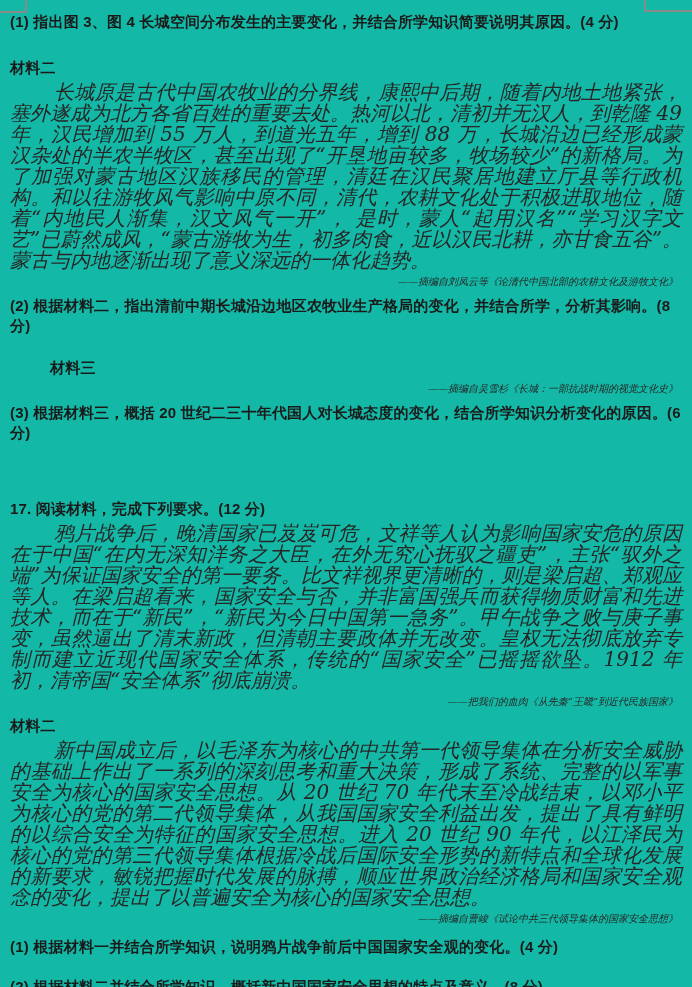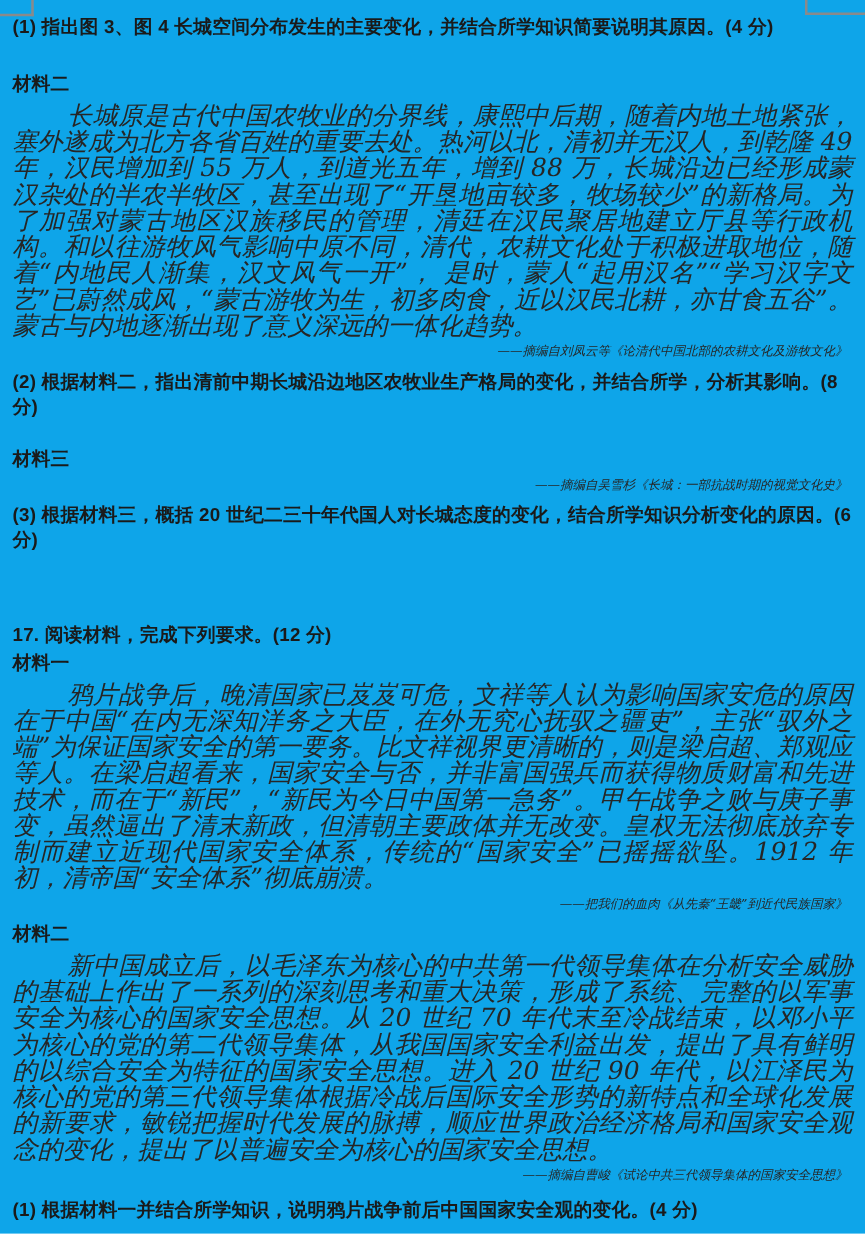--- a/index.html
+++ b/index.html
@@ -11,7 +11,7 @@
     position: relative;
     width: 692px;
     height: 987px;
-    background: #0ea5e9;
+    background: #14b8a6;
     overflow: hidden;
     box-sizing: border-box;
     padding: 12px 10px 0 10px;

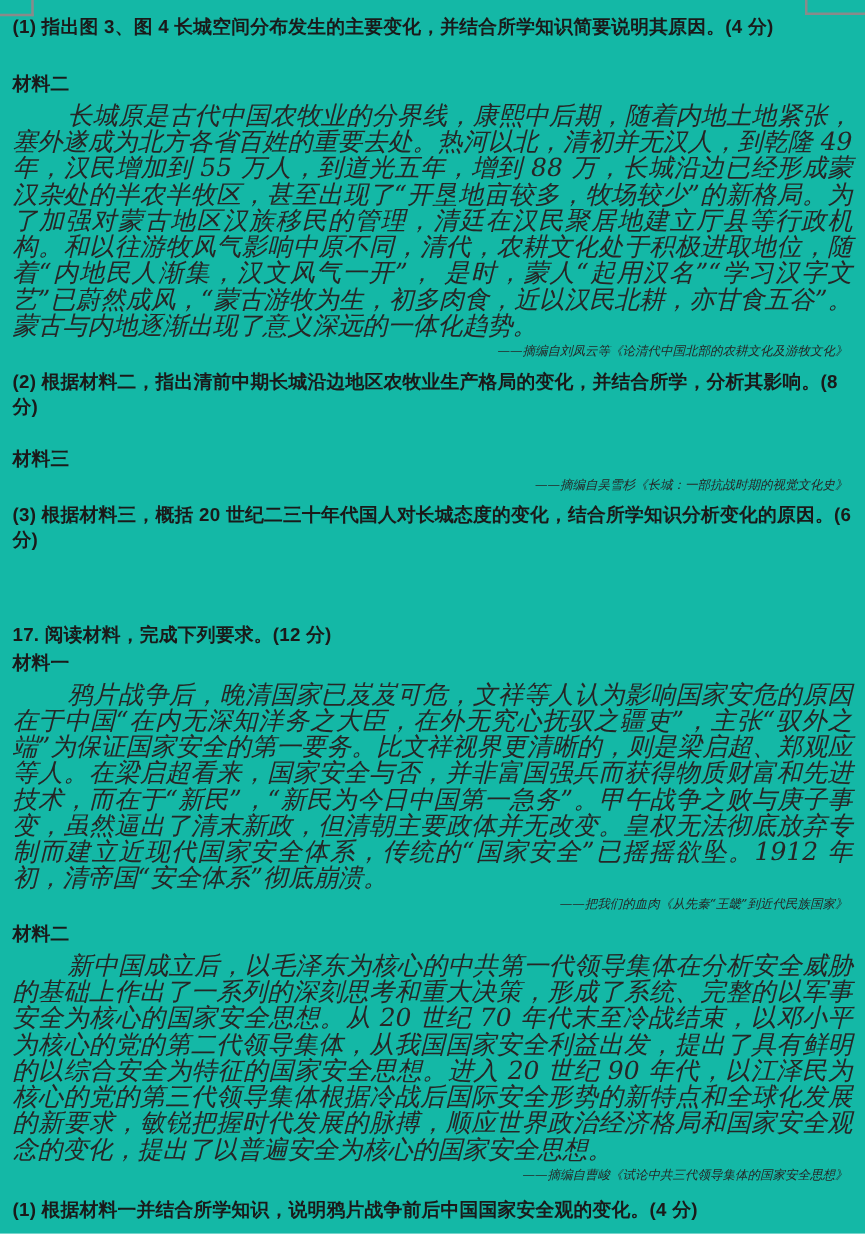--- a/index.html
+++ b/index.html
@@ -66,7 +66,7 @@
     padding-right: 4px;
   }
   .m-top-26 { margin-top: 26px; }
-  .m-top-22 { margin-top: 22px; }
+  .m-top-22 { margin-top: 22px; margin-left: 40px; }
   .m-top-8  { margin-top: 8px; }
   .m-top-4  { margin-top: 4px; }
   .m-top-2  { margin-top: 2px; }

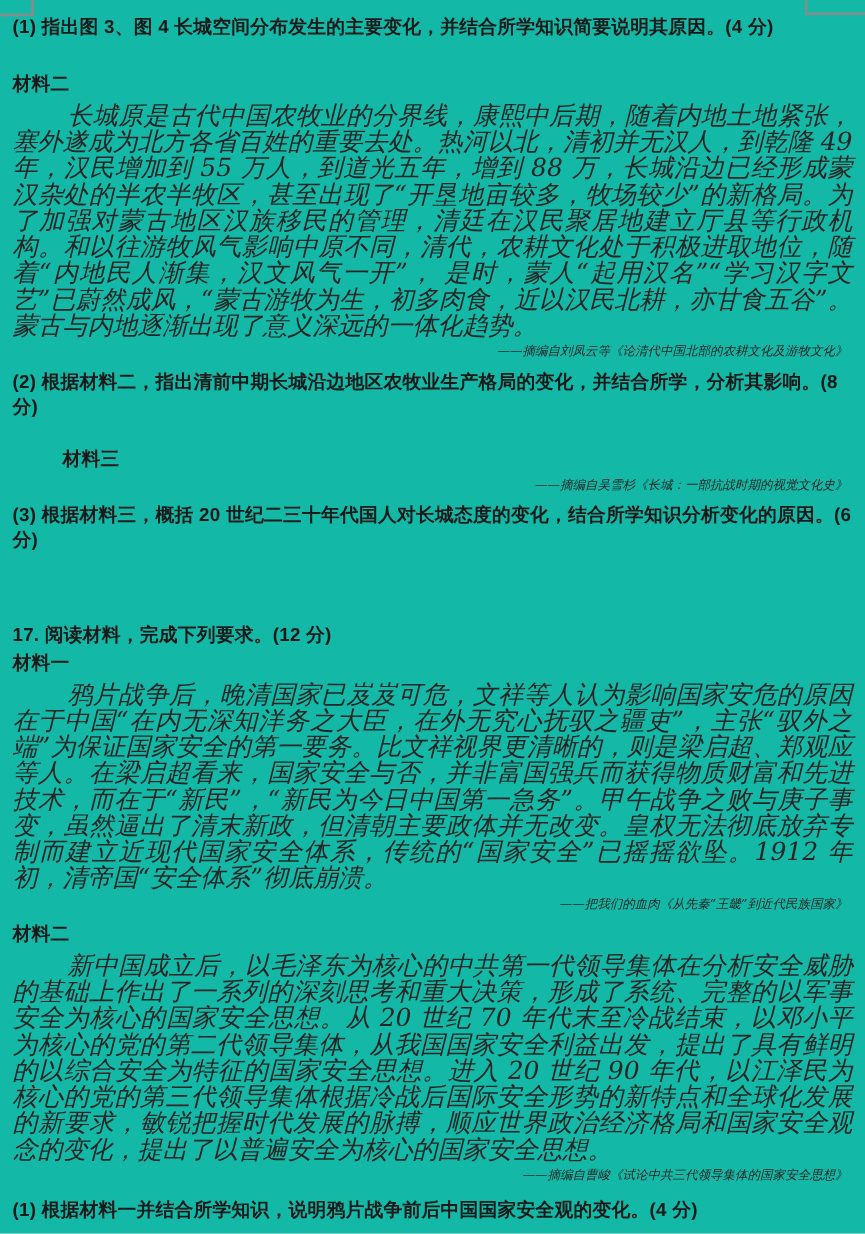--- a/index.html
+++ b/index.html
@@ -96,7 +96,6 @@
 
   <div class="q-title m-top-56">17. 阅读材料，完成下列要求。(12 分)</div>
 
-  <div class="mat-label m-top-2">材料一</div>
   <p class="mat-text">鸦片战争后，晚清国家已岌岌可危，文祥等人认为影响国家安危的原因在于中国“在内无深知洋务之大臣，在外无究心抚驭之疆吏”，主张“驭外之端”为保证国家安全的第一要务。比文祥视界更清晰的，则是梁启超、郑观应等人。在梁启超看来，国家安全与否，并非富国强兵而获得物质财富和先进技术，而在于“新民”，“新民为今日中国第一急务”。甲午战争之败与庚子事变，虽然逼出了清末新政，但清朝主要政体并无改变。皇权无法彻底放弃专制而建立近现代国家安全体系，传统的“国家安全”已摇摇欲坠。1912 年初，清帝国“安全体系”彻底崩溃。</p>
   <div class="mat-source">——把我们的血肉《从先秦“王畿”到近代民族国家》</div>
 

